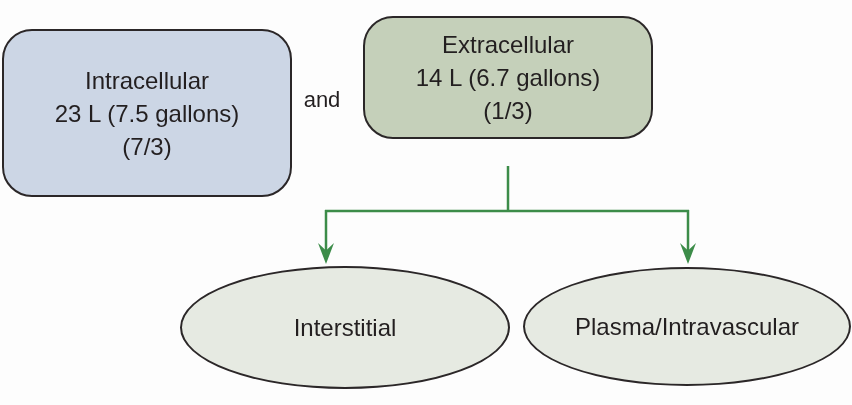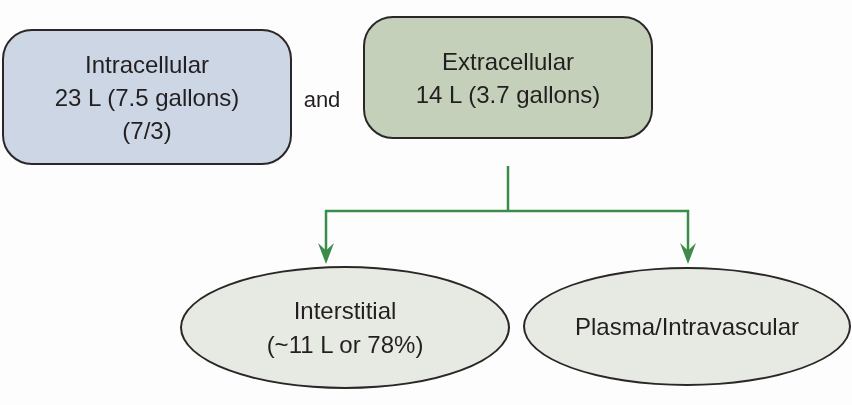--- a/index.html
+++ b/index.html
@@ -39,7 +39,7 @@
   .box { border-radius: 30px; }
   .box-intracellular {
     left: 2px; top: 29px;
-    width: 290px; height: 136px;
+    width: 290px; height: 168px;
     background: var(--intracellular_fill);
   }
   .box-extracellular {

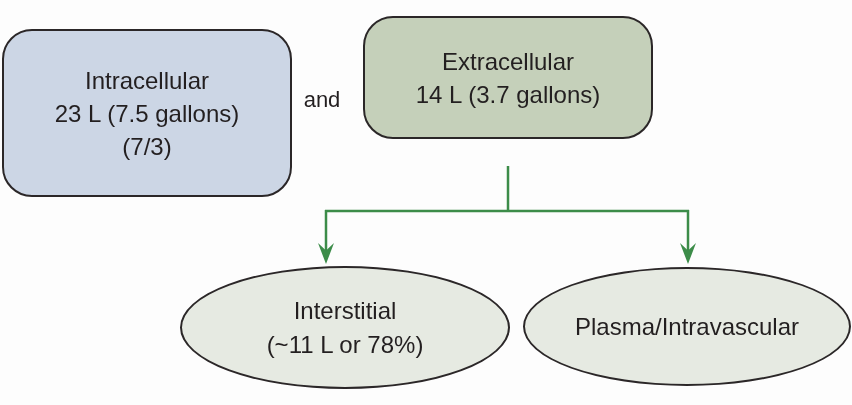--- a/index.html
+++ b/index.html
@@ -100,7 +100,7 @@
 
   <div class="node box box-extracellular">
     <div>Extracellular</div>
-    <div>14 L (3.7 gallons)</div>
+    <div>14 L (6.7 gallons)</div>
   </div>
 
   <svg class="connectors" viewBox="0 0 852 405" xmlns="http://www.w3.org/2000/svg">

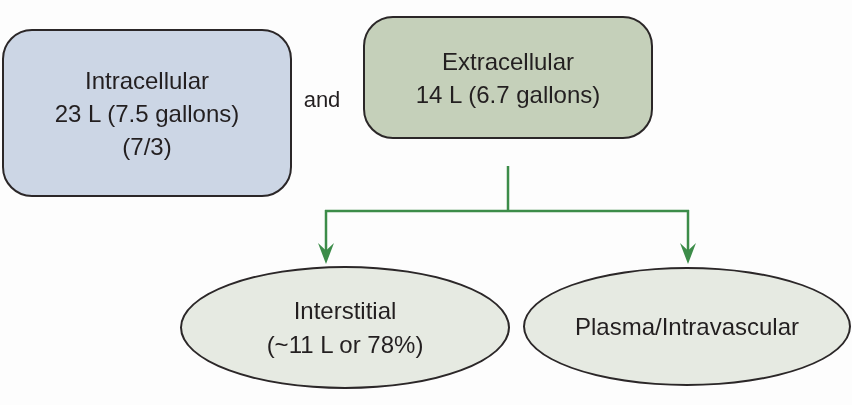--- a/index.html
+++ b/index.html
@@ -101,6 +101,7 @@
   <div class="node box box-extracellular">
     <div>Extracellular</div>
     <div>14 L (6.7 gallons)</div>
+    <div>(1/3)</div>
   </div>
 
   <svg class="connectors" viewBox="0 0 852 405" xmlns="http://www.w3.org/2000/svg">

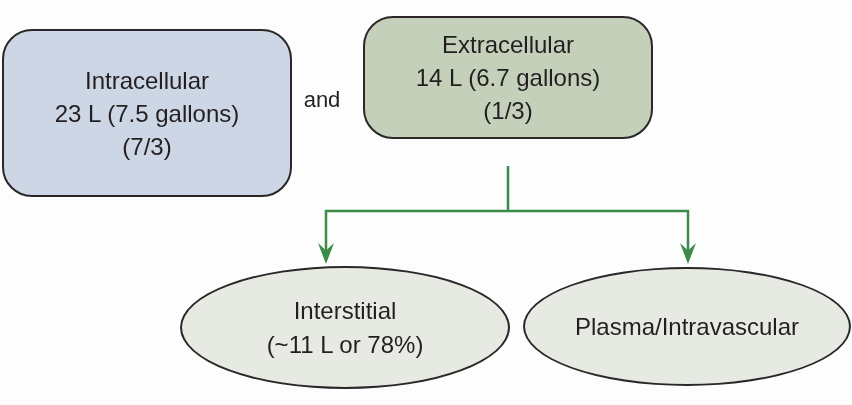--- a/index.html
+++ b/index.html
@@ -115,7 +115,6 @@
 
   <div class="node ellipse ellipse-interstitial">
     <div>Interstitial</div>
-    <div>(~11 L or 78%)</div>
   </div>
 
   <div class="node ellipse ellipse-plasma">

